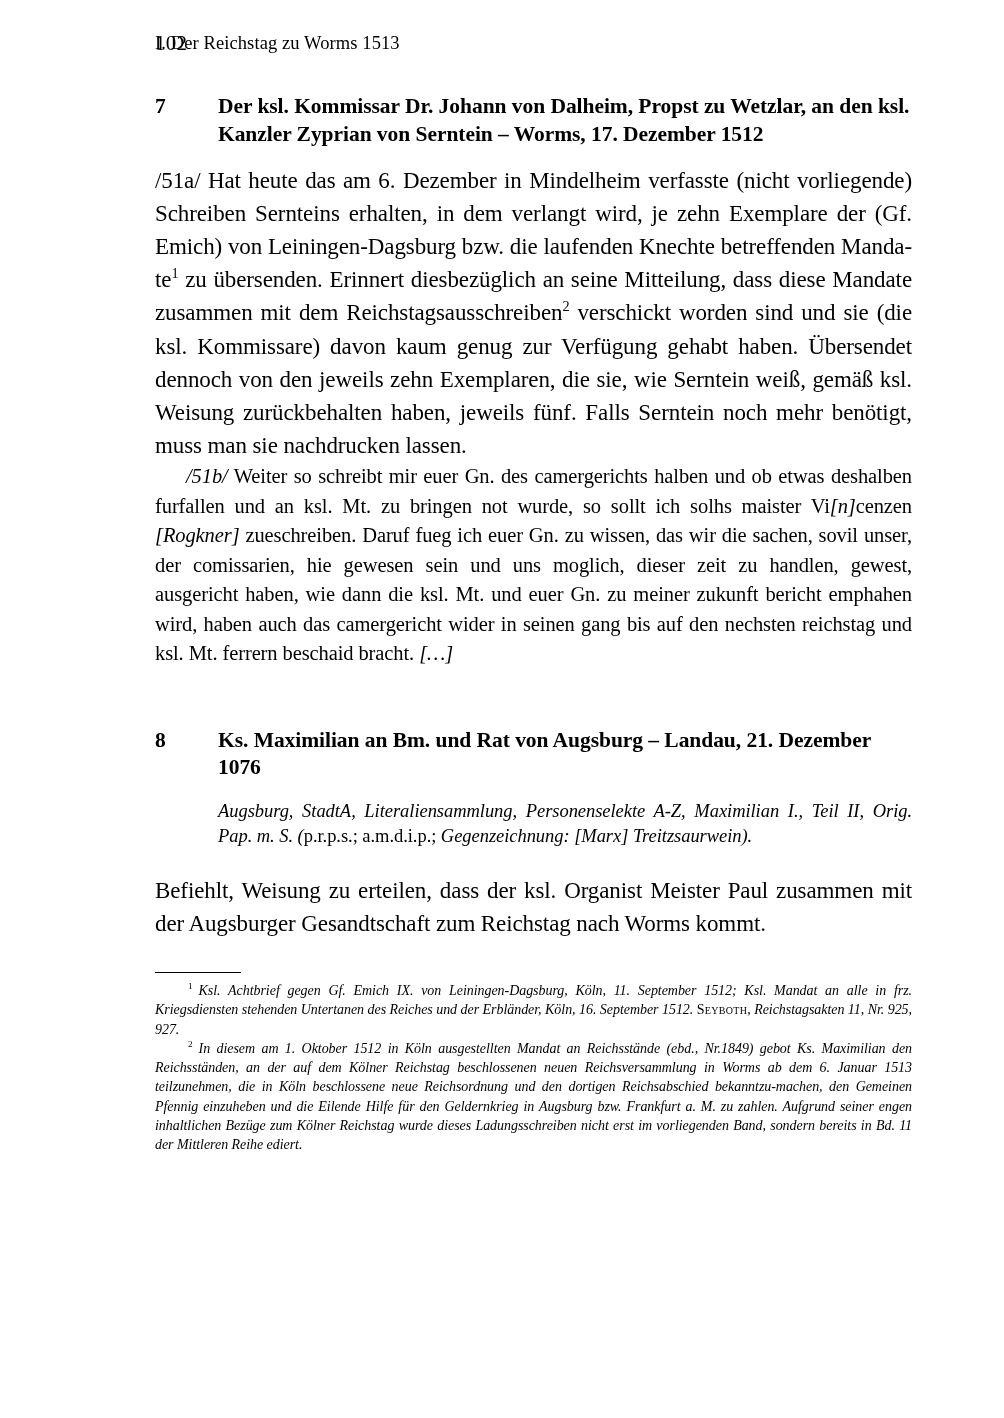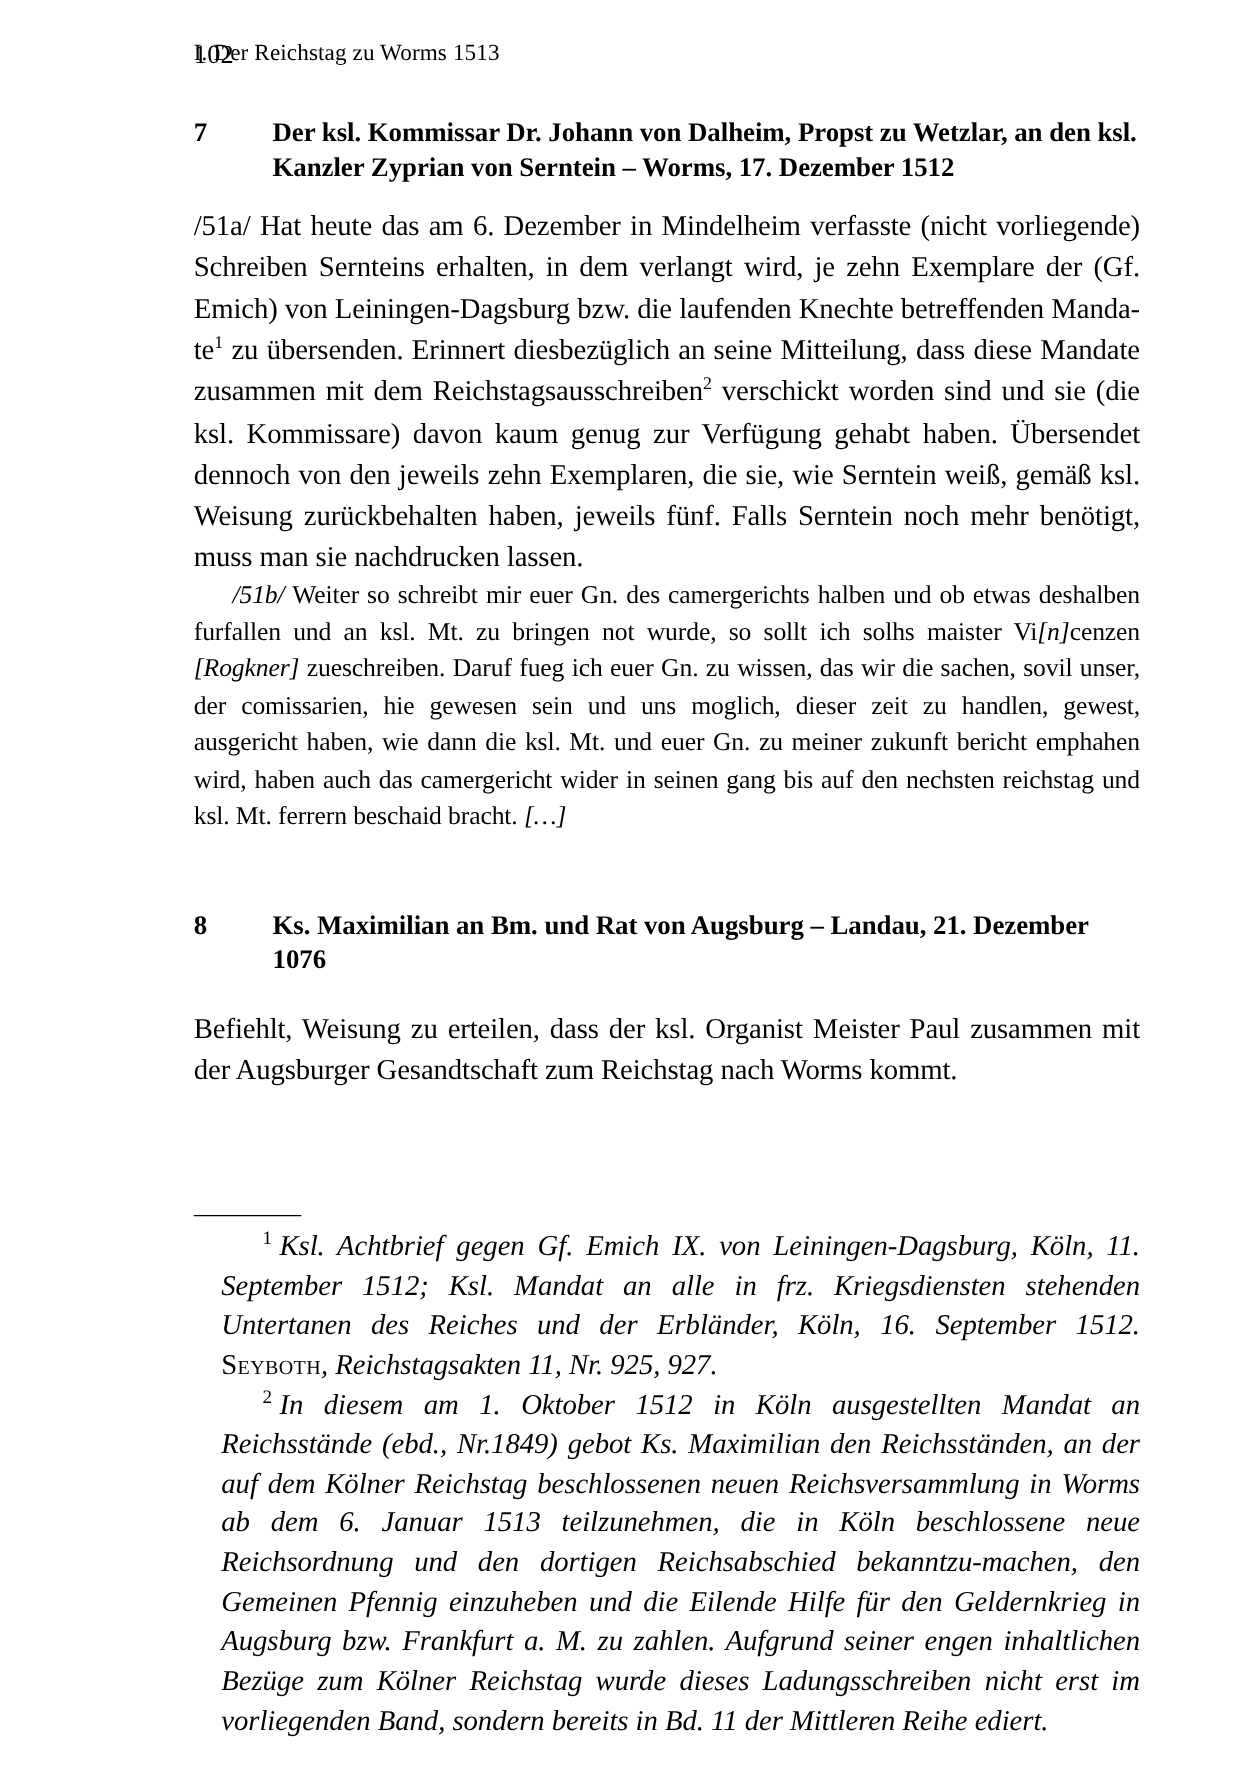--- a/index.html
+++ b/index.html
@@ -172,6 +172,9 @@
     <div class="doc-title">Ks. Maximilian an Bm. und Rat von Augsburg – Landau, 21. Dezember 1076</div>
   </div>
 
+  <div class="source">
+    <span>Augsburg, StadtA, Literaliensammlung, Personenselekte A-Z, Maximilian I., Teil II, Orig. Pap. m. S. (</span><span class="upright">p.r.p.s.; a.m.d.i.p.;</span><span> Gegenzeichnung: [Marx] Treitzsaurwein).</span>
+  </div>
 
   <div class="regest second">Befiehlt, Weisung zu erteilen, dass der ksl. Organist Meister Paul zusammen mit der Augsburger Gesandtschaft zum Reichstag nach Worms kommt.</div>
 

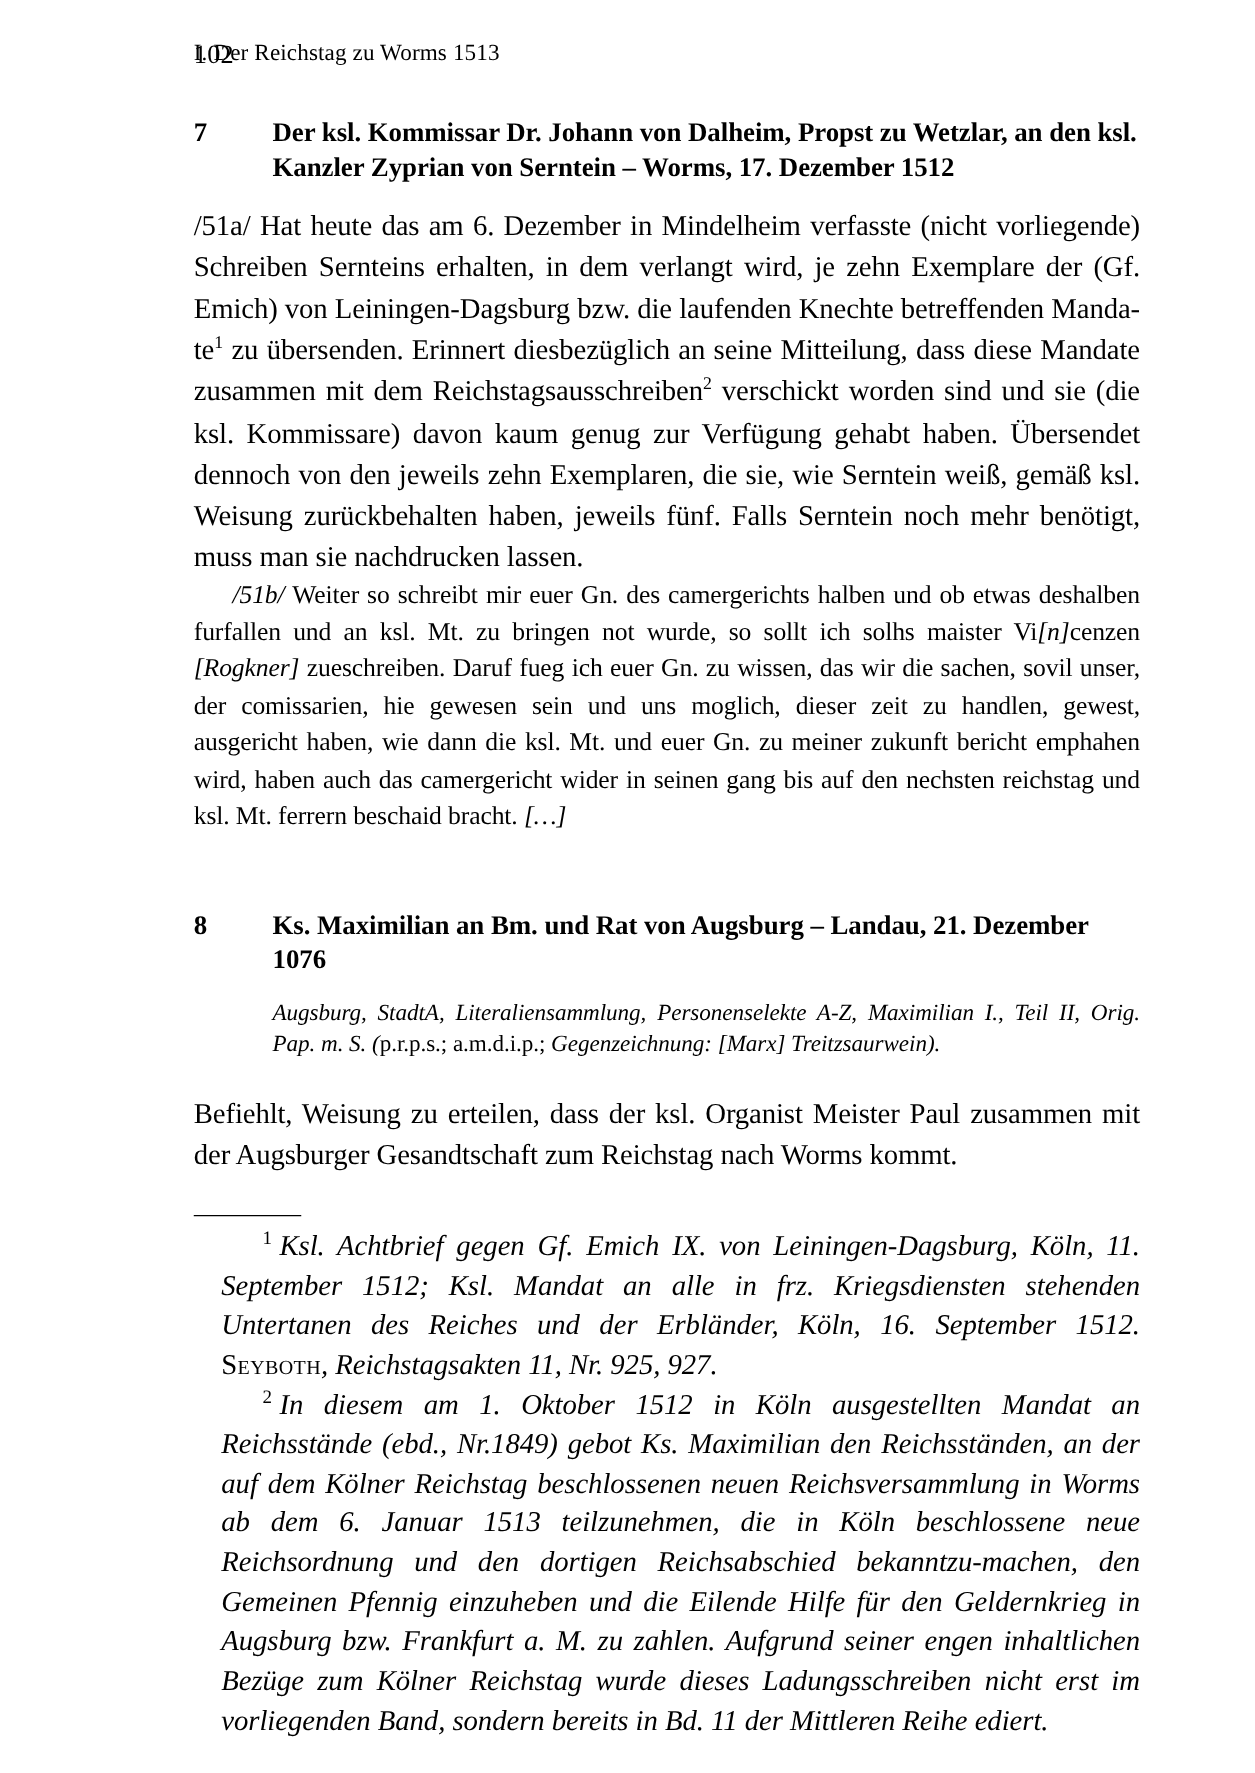--- a/index.html
+++ b/index.html
@@ -125,12 +125,11 @@
   }
   .footnote {
     font-style: italic;
-    font-size: 23px;
+    font-size: 14px;
     line-height: 1.375;
     text-align: justify;
     letter-spacing: -0.05px;
     text-indent: 33px;
-    margin-left: 22px;
   }
   .footnote .fn-marker {
     font-style: normal;

